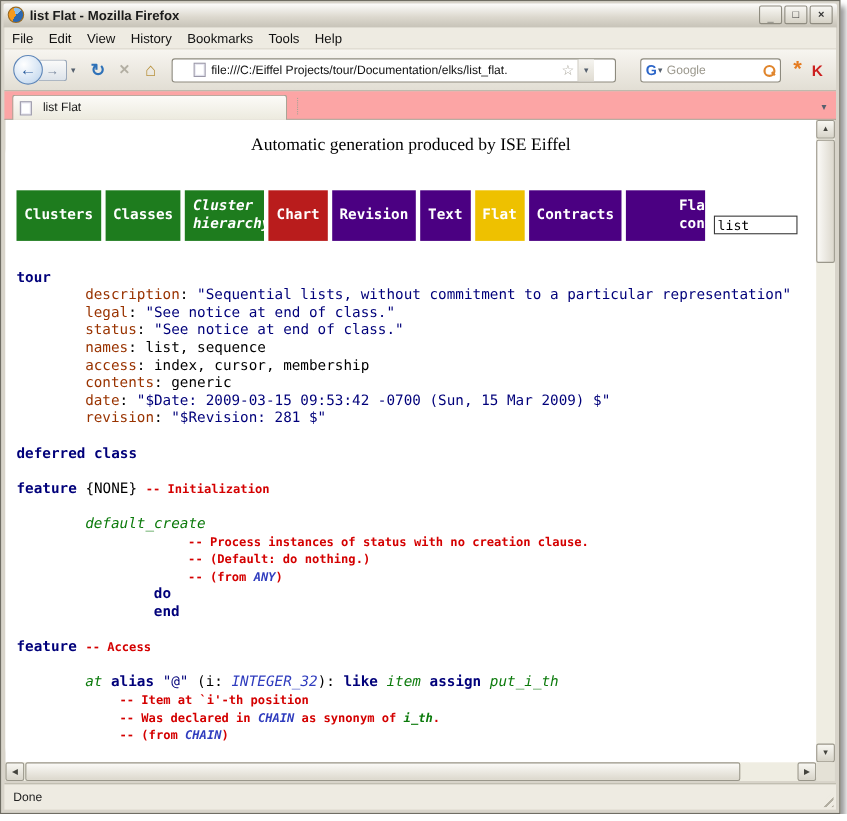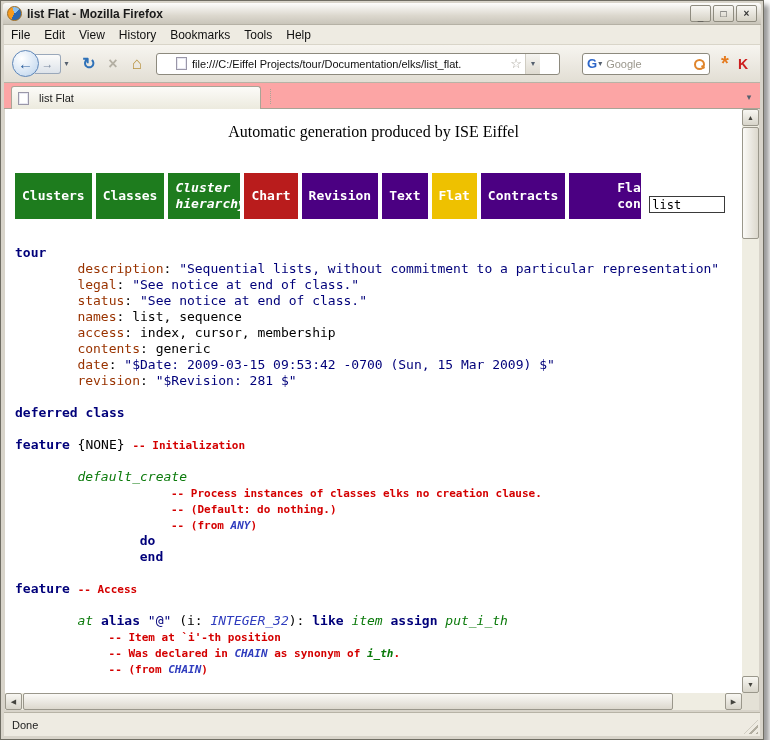--- a/index.html
+++ b/index.html
@@ -234,7 +234,7 @@
           <div class="code-line"><span style="display: inline-block; width: 0px;"></span><span class="seg-kw">feature</span><span class="seg-pl"> {NONE} </span><span class="seg-cmt">-- Initialization</span></div>
           <div class="code-line"><span style="display: inline-block; width: 0px;"></span></div>
           <div class="code-line"><span style="display: inline-block; width: 62.4px;"></span><span class="seg-feat">default_create</span></div>
-          <div class="code-line"><span style="display: inline-block; width: 156px;"></span><span class="seg-cmt">-- Process instances of classes elks no creation clause.</span></div>
+          <div class="code-line"><span style="display: inline-block; width: 156px;"></span><span class="seg-cmt">-- Process instances of status with no creation clause.</span></div>
           <div class="code-line"><span style="display: inline-block; width: 156px;"></span><span class="seg-cmt">-- (Default: do nothing.)</span></div>
           <div class="code-line"><span style="display: inline-block; width: 156px;"></span><span class="seg-cmt">-- (from </span><span class="seg-ccls">ANY</span><span class="seg-cmt">)</span></div>
           <div class="code-line"><span style="display: inline-block; width: 124.8px;"></span><span class="seg-kw">do</span></div>

